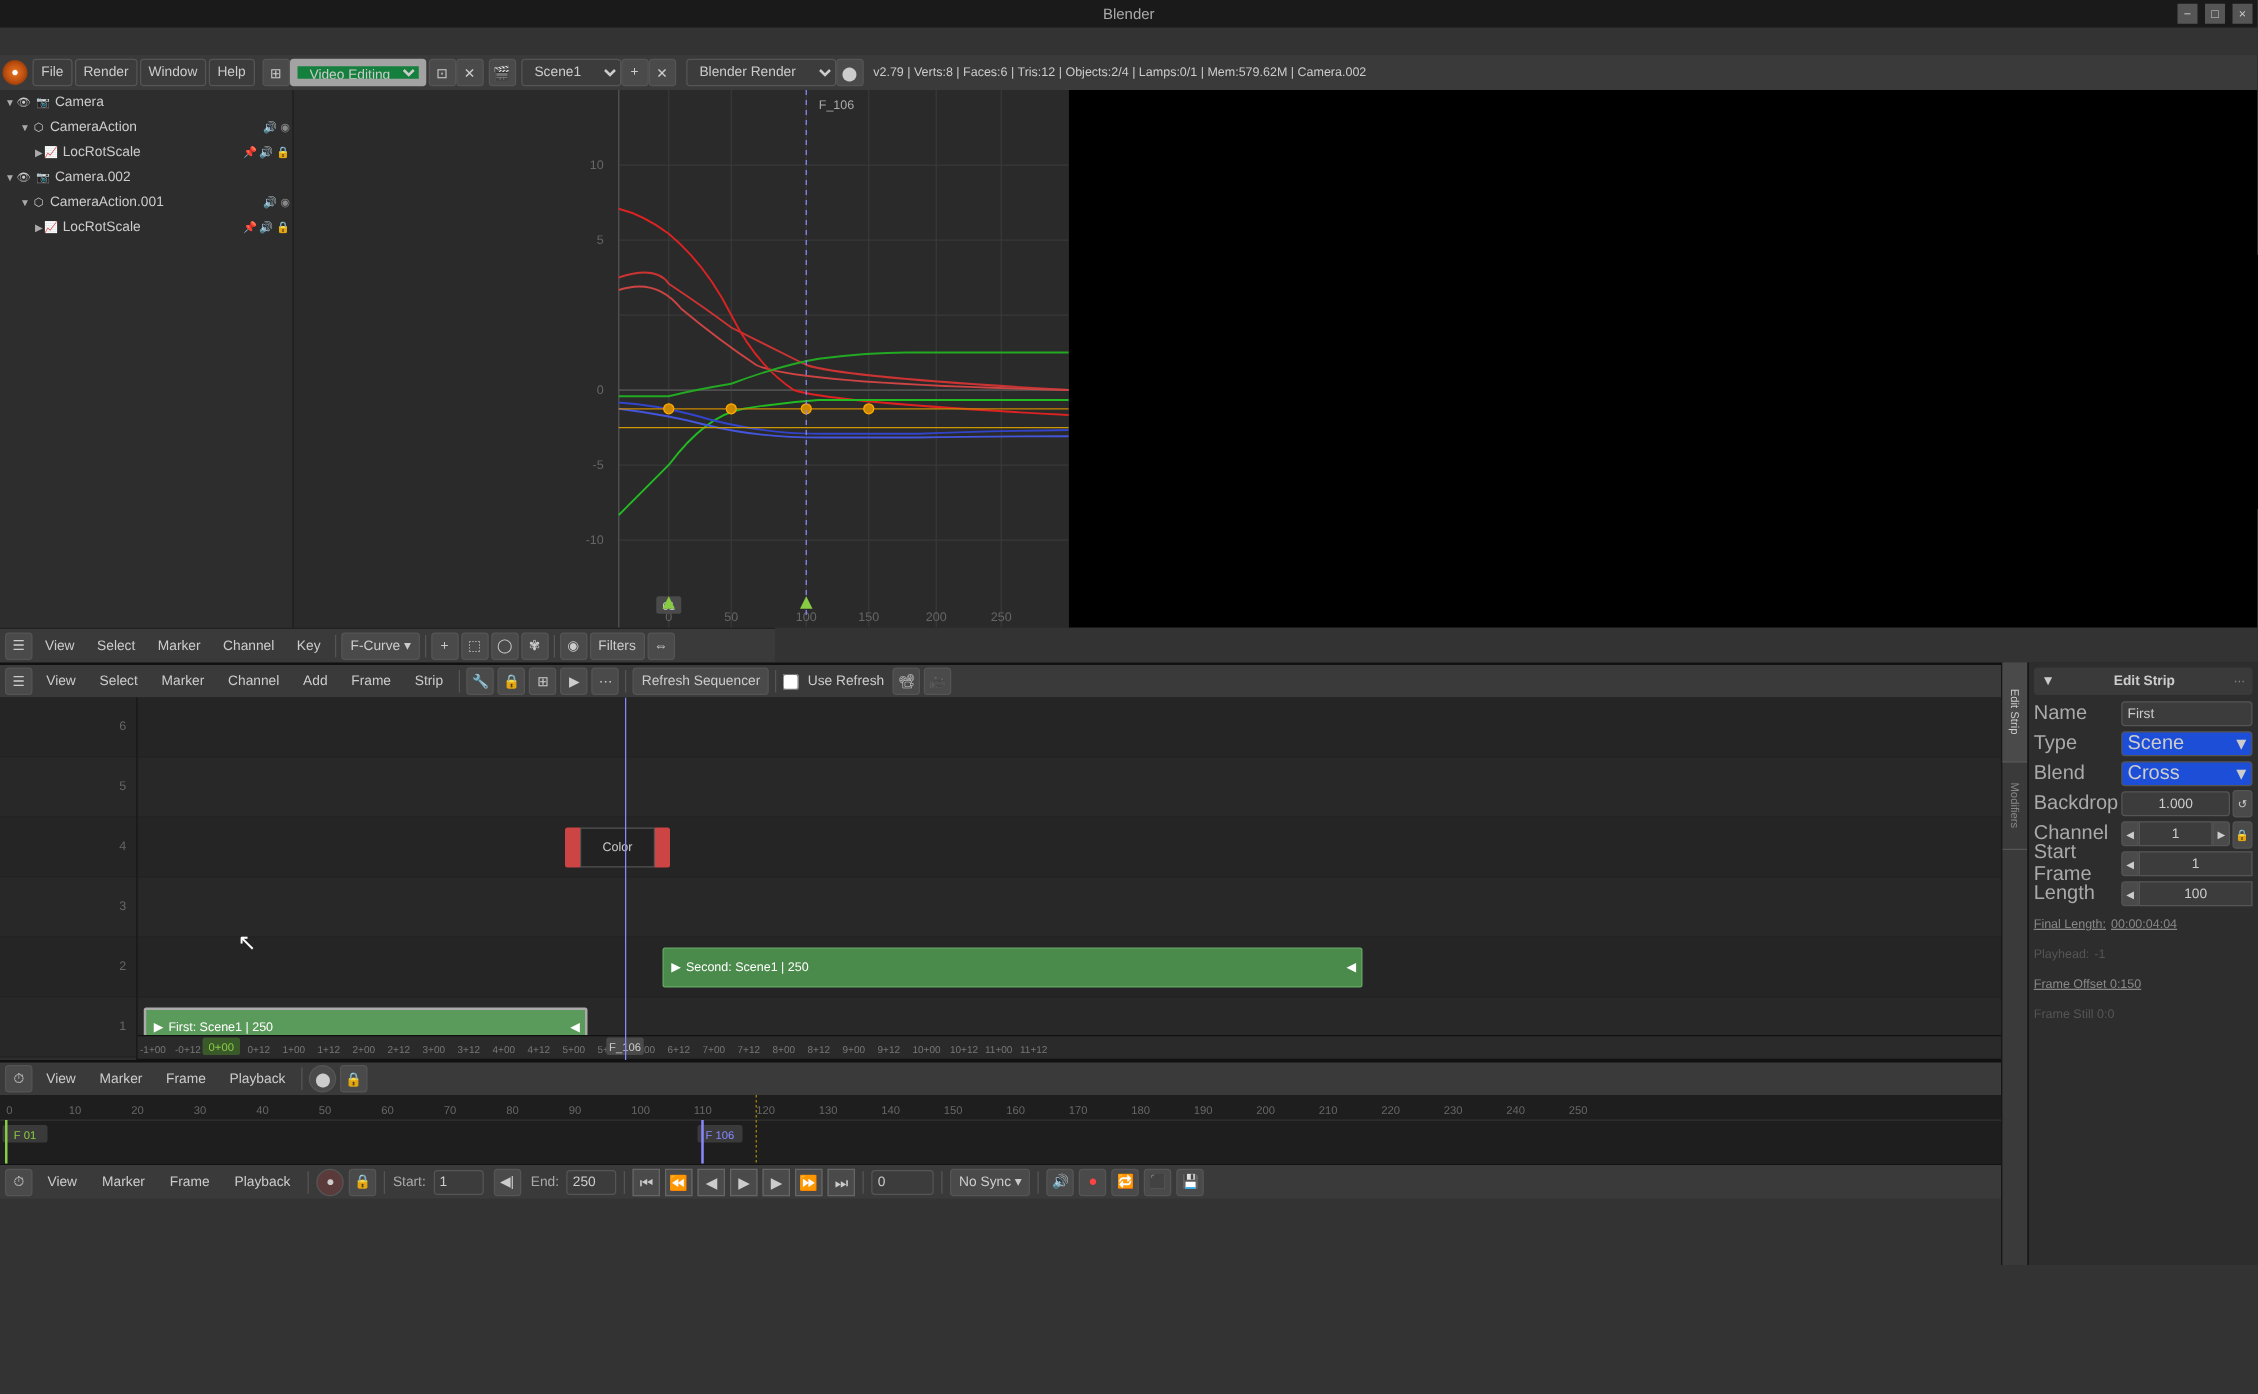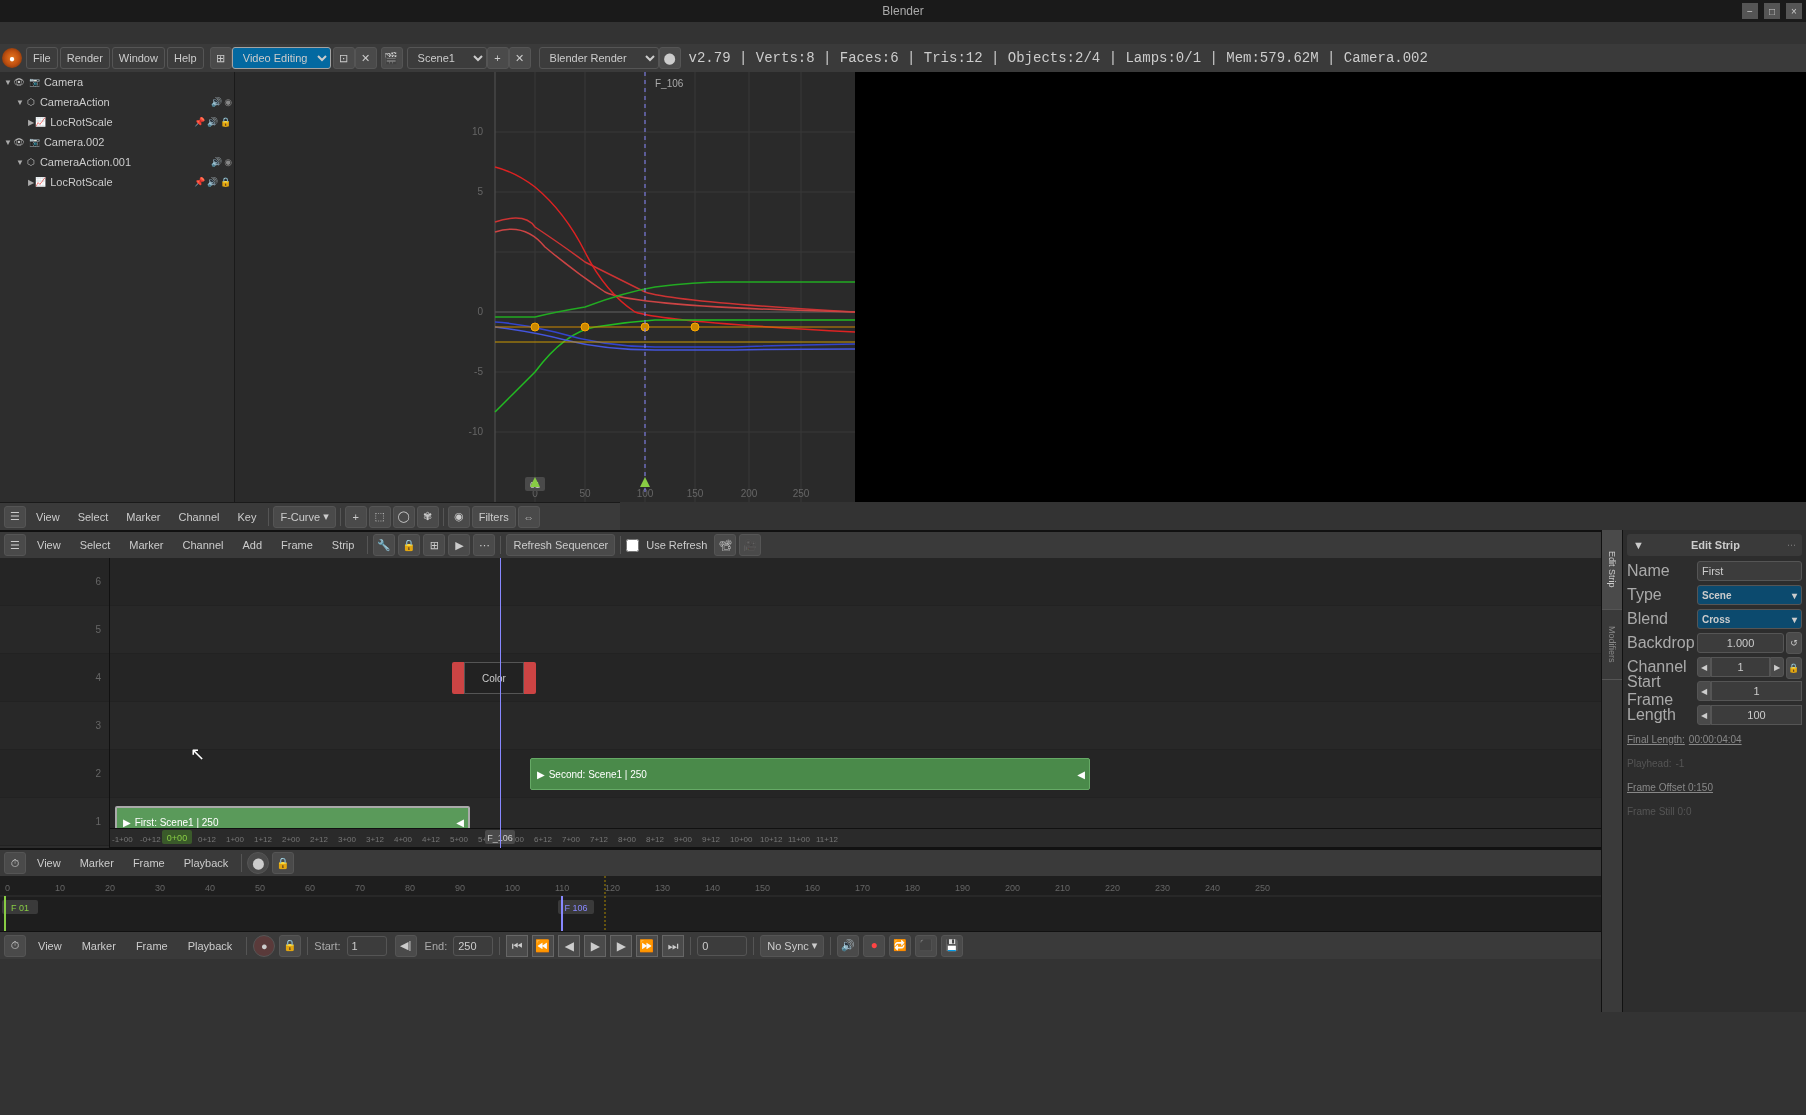--- a/index.html
+++ b/index.html
@@ -538,7 +538,7 @@
     <div class="menu-sep"></div>
 
     <div class="tb-icon-btn" data-name="editor-type-icon">⊞</div>
-    <select class="menu-btn" data-name="workspace-selector" style="background:#0369a1;border:1px solid #a3a3a3;color:#ccc;font-size:11px;text-align:center;">
+    <select class="menu-btn" data-name="workspace-selector" style="background:#15803d;border:6px solid #a3a3a3;color:#ccc;font-size:11px;">
       <option>Video Editing</option>
     </select>
     <div class="tb-icon-btn" data-name="fullscreen-icon">⊡</div>

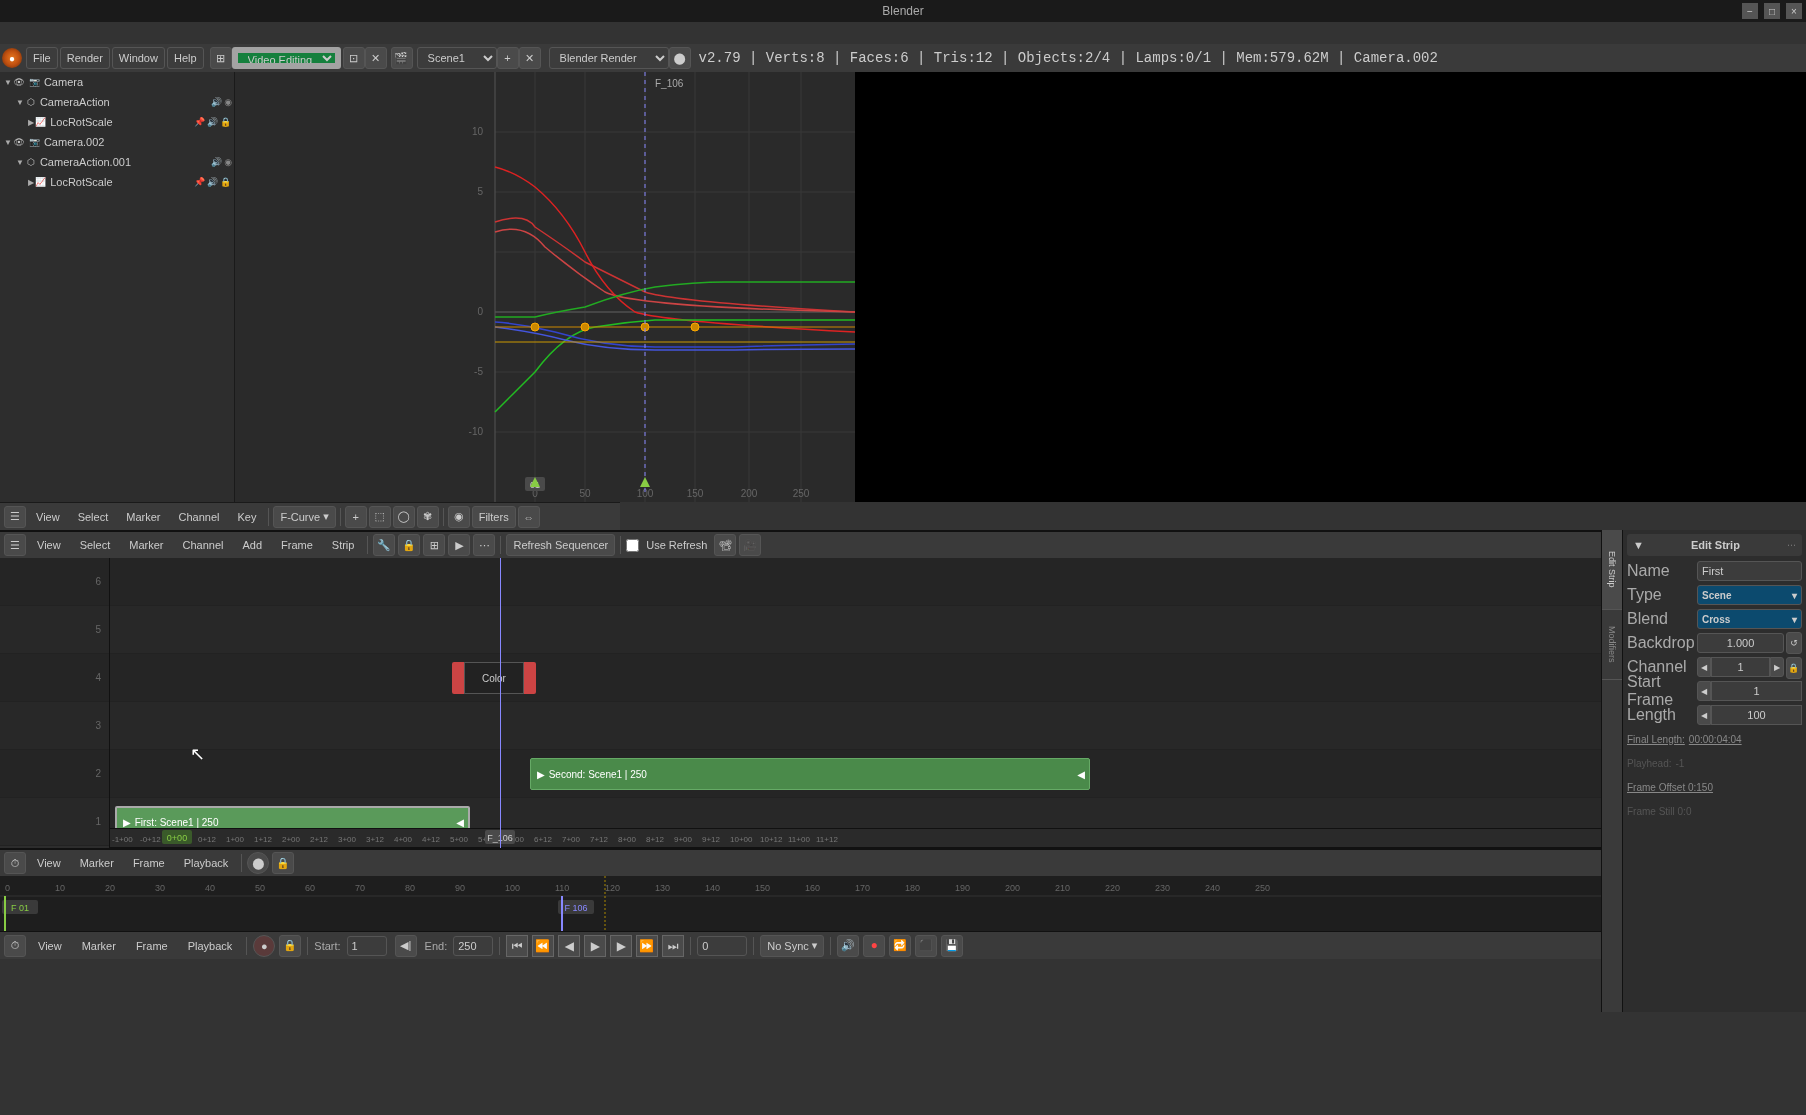--- a/index.html
+++ b/index.html
@@ -113,8 +113,7 @@
     .stats-bar {
       margin-left: 8px;
       color: #ccc;
-      font-size: 14px;
-      font-family: Liberation Mono, monospace;
+      font-size: 10px;
     }
 
     

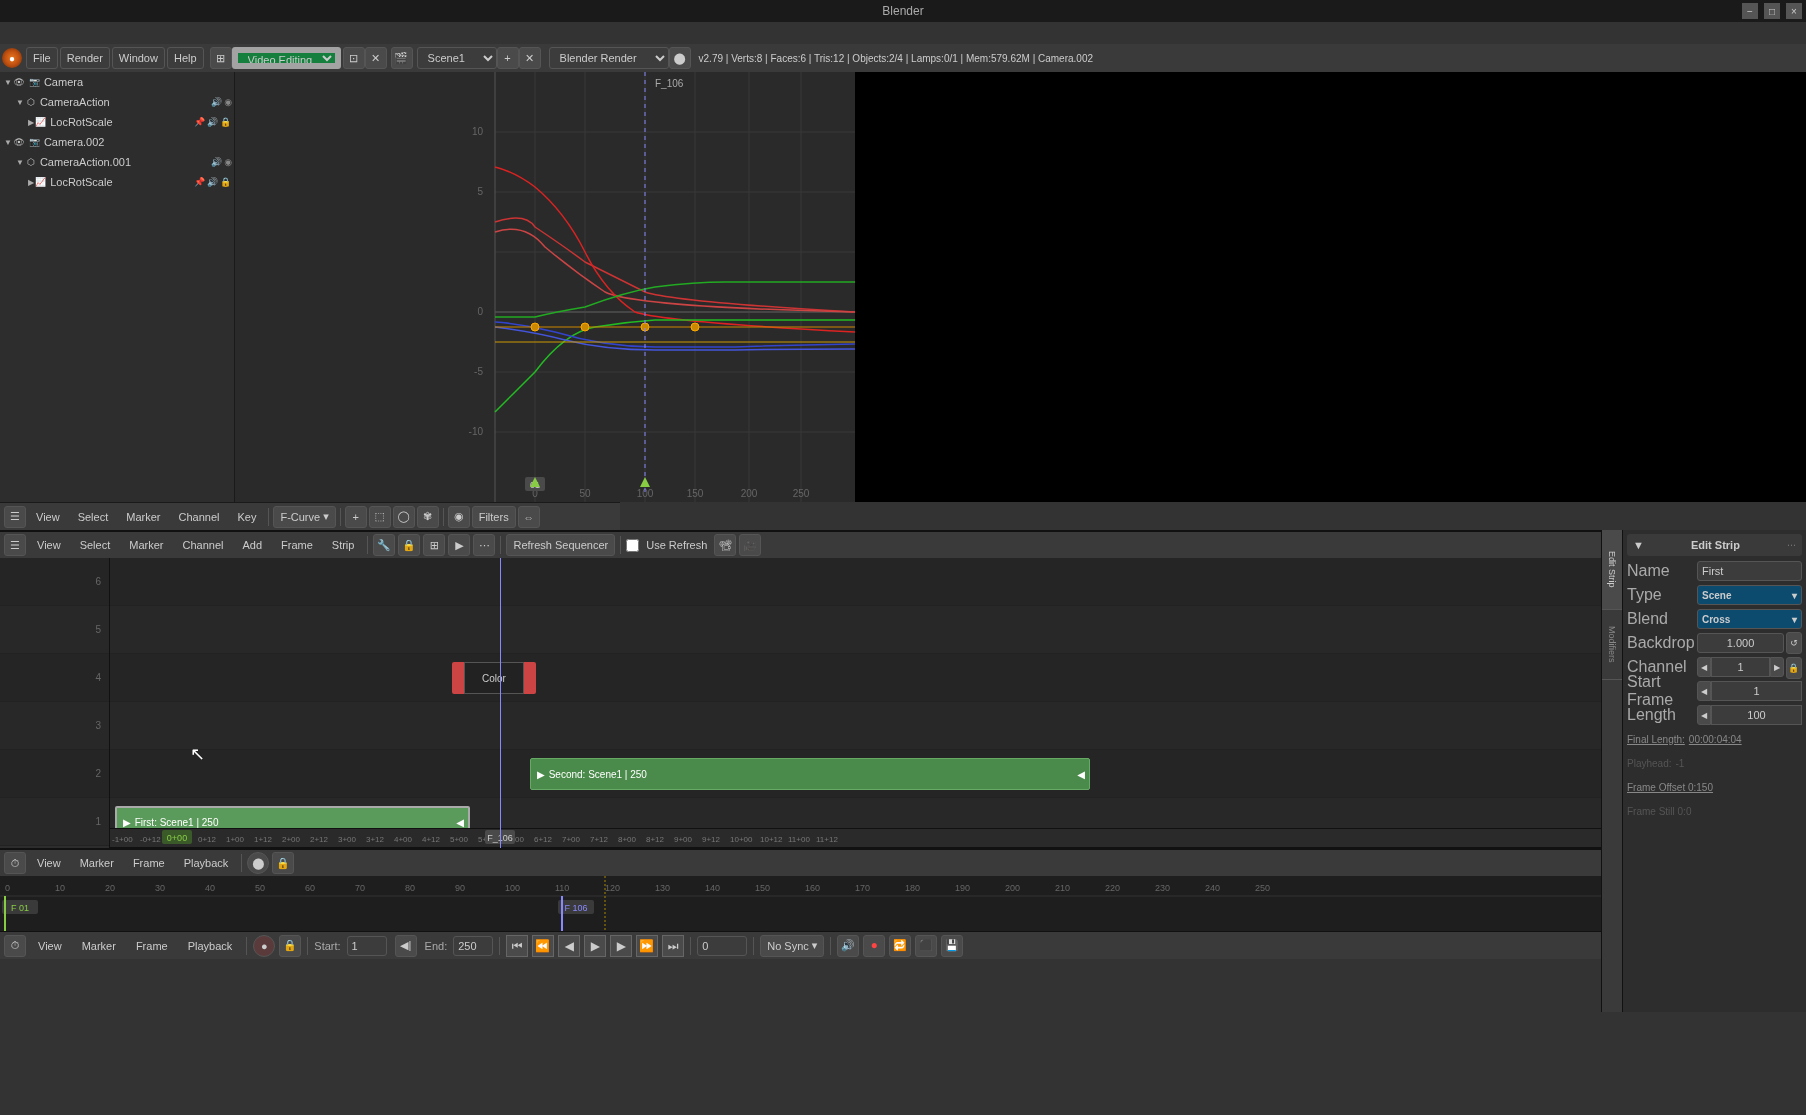--- a/index.html
+++ b/index.html
@@ -334,17 +334,16 @@
     .prop-field-select {
       flex: 1;
       height: 20px;
-      background: #0c4a6e;
+      background: #1d4ed8;
       border: 1px solid #555;
       border-radius: 3px;
       color: #ccc;
-      font-size: 10px;
+      font-size: 16px;
       padding: 0 4px;
       cursor: pointer;
       display: flex;
       align-items: center;
       justify-content: space-between;
-      font-weight: bold;
     }
     .side-tab {
       width: 20px;

